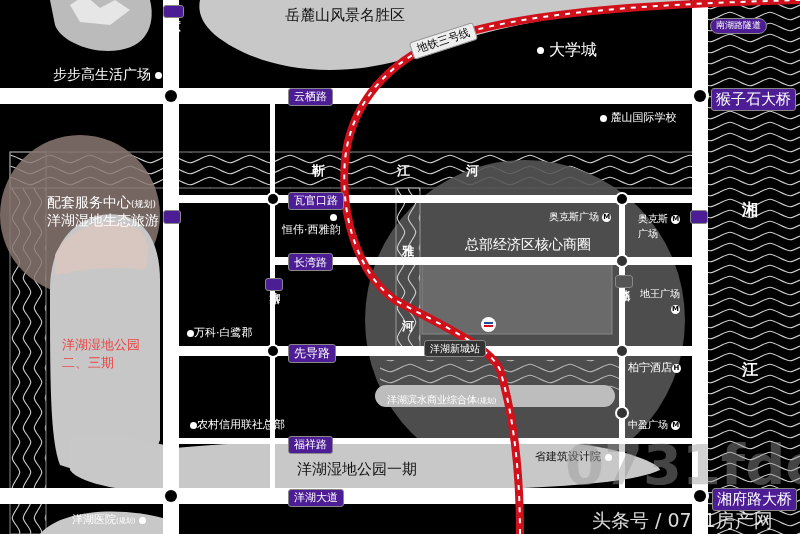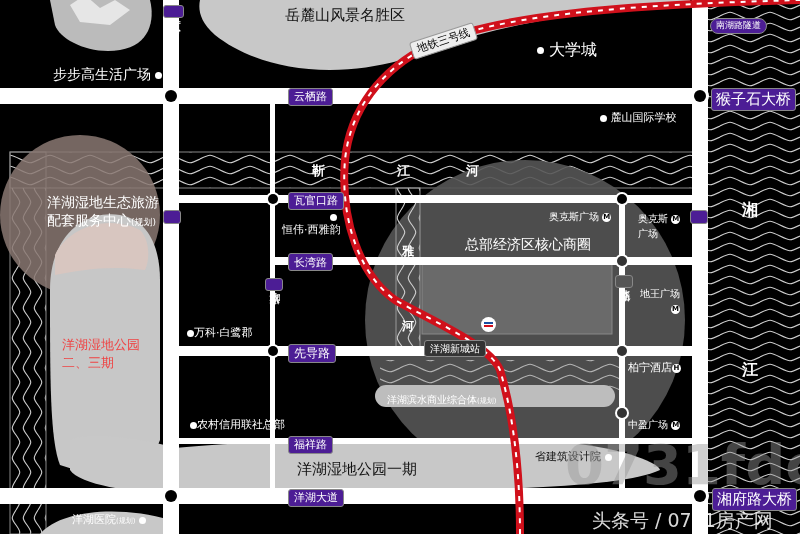--- a/index.html
+++ b/index.html
@@ -106,8 +106,8 @@
   <div class="lbl" style="left:537px;top:42px;font-size:16px;"><span class="dot"></span> <span>大学城</span></div>
 
   <div class="lbl" style="left:47px;top:193px;font-size:14px;line-height:1.3;">
+    <div><span>配套服务中心</span><span style="font-size:9px">(规划)</span></div>
     <div>洋湖湿地生态旅游</div>
-    <div><span>配套服务中心</span><span style="font-size:9px">(规划)</span></div>
   </div>
 
   <div class="lbl" style="left:62px;top:336px;font-size:13px;line-height:1.4;color:#ef4444;">

